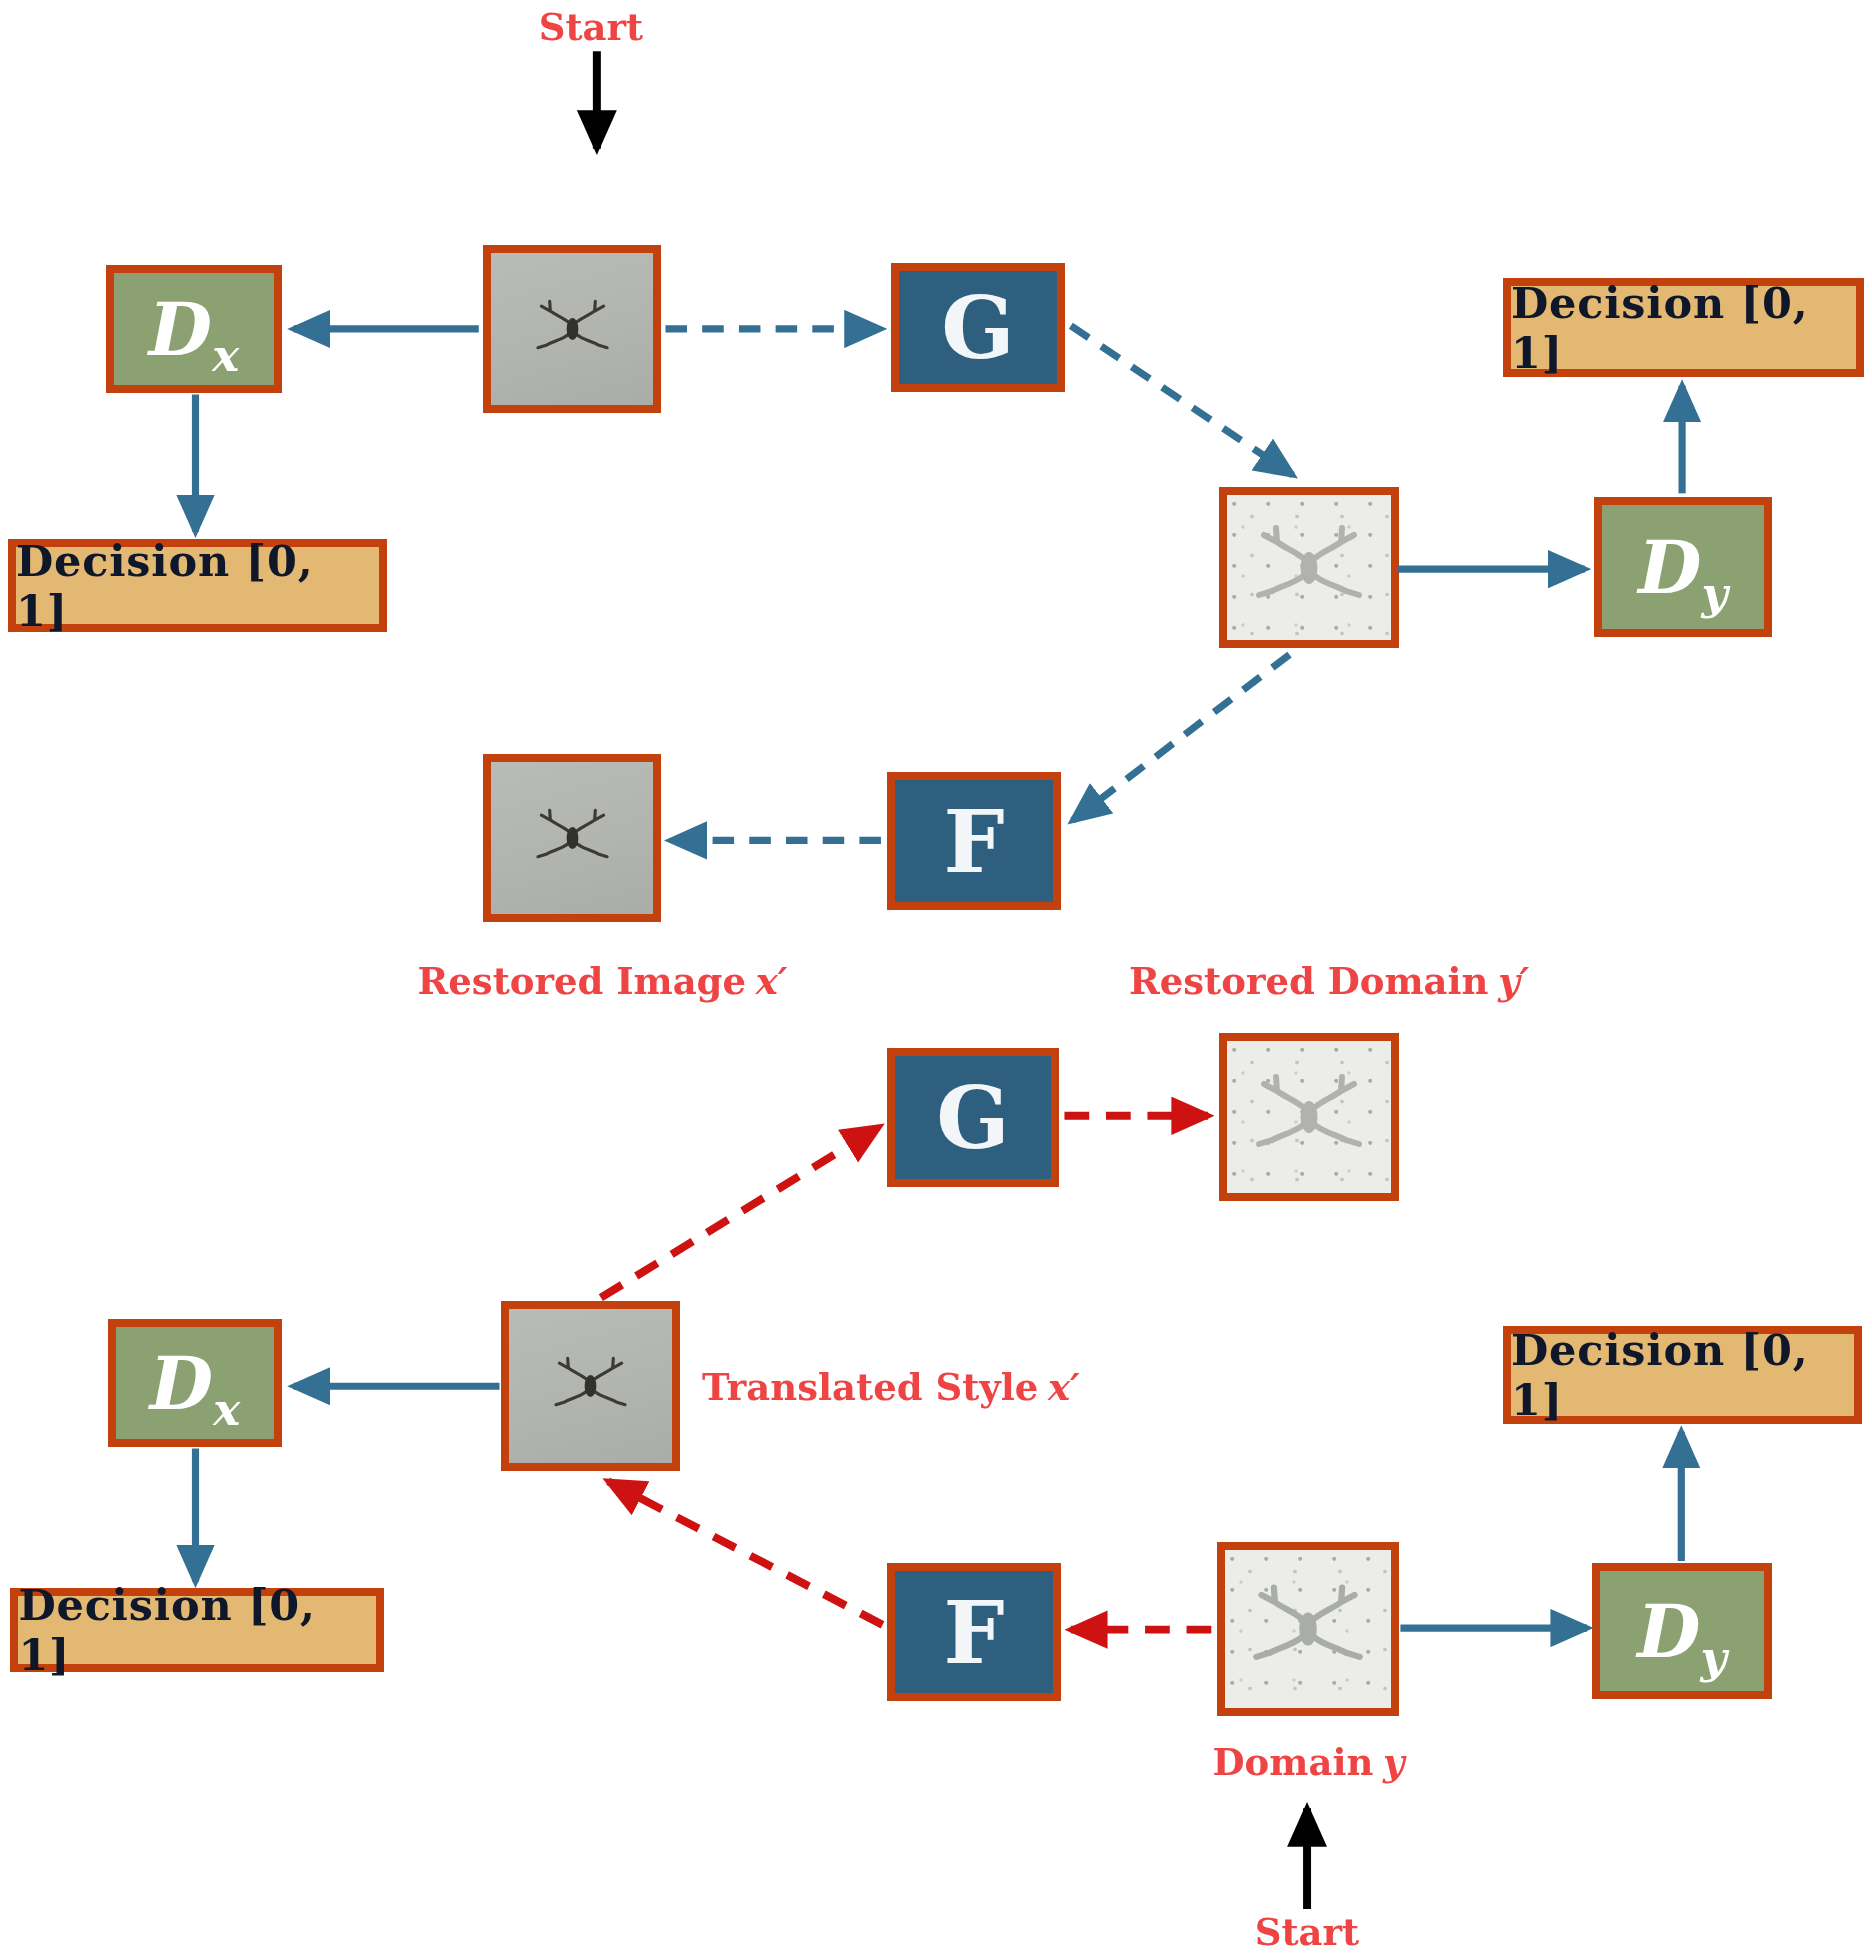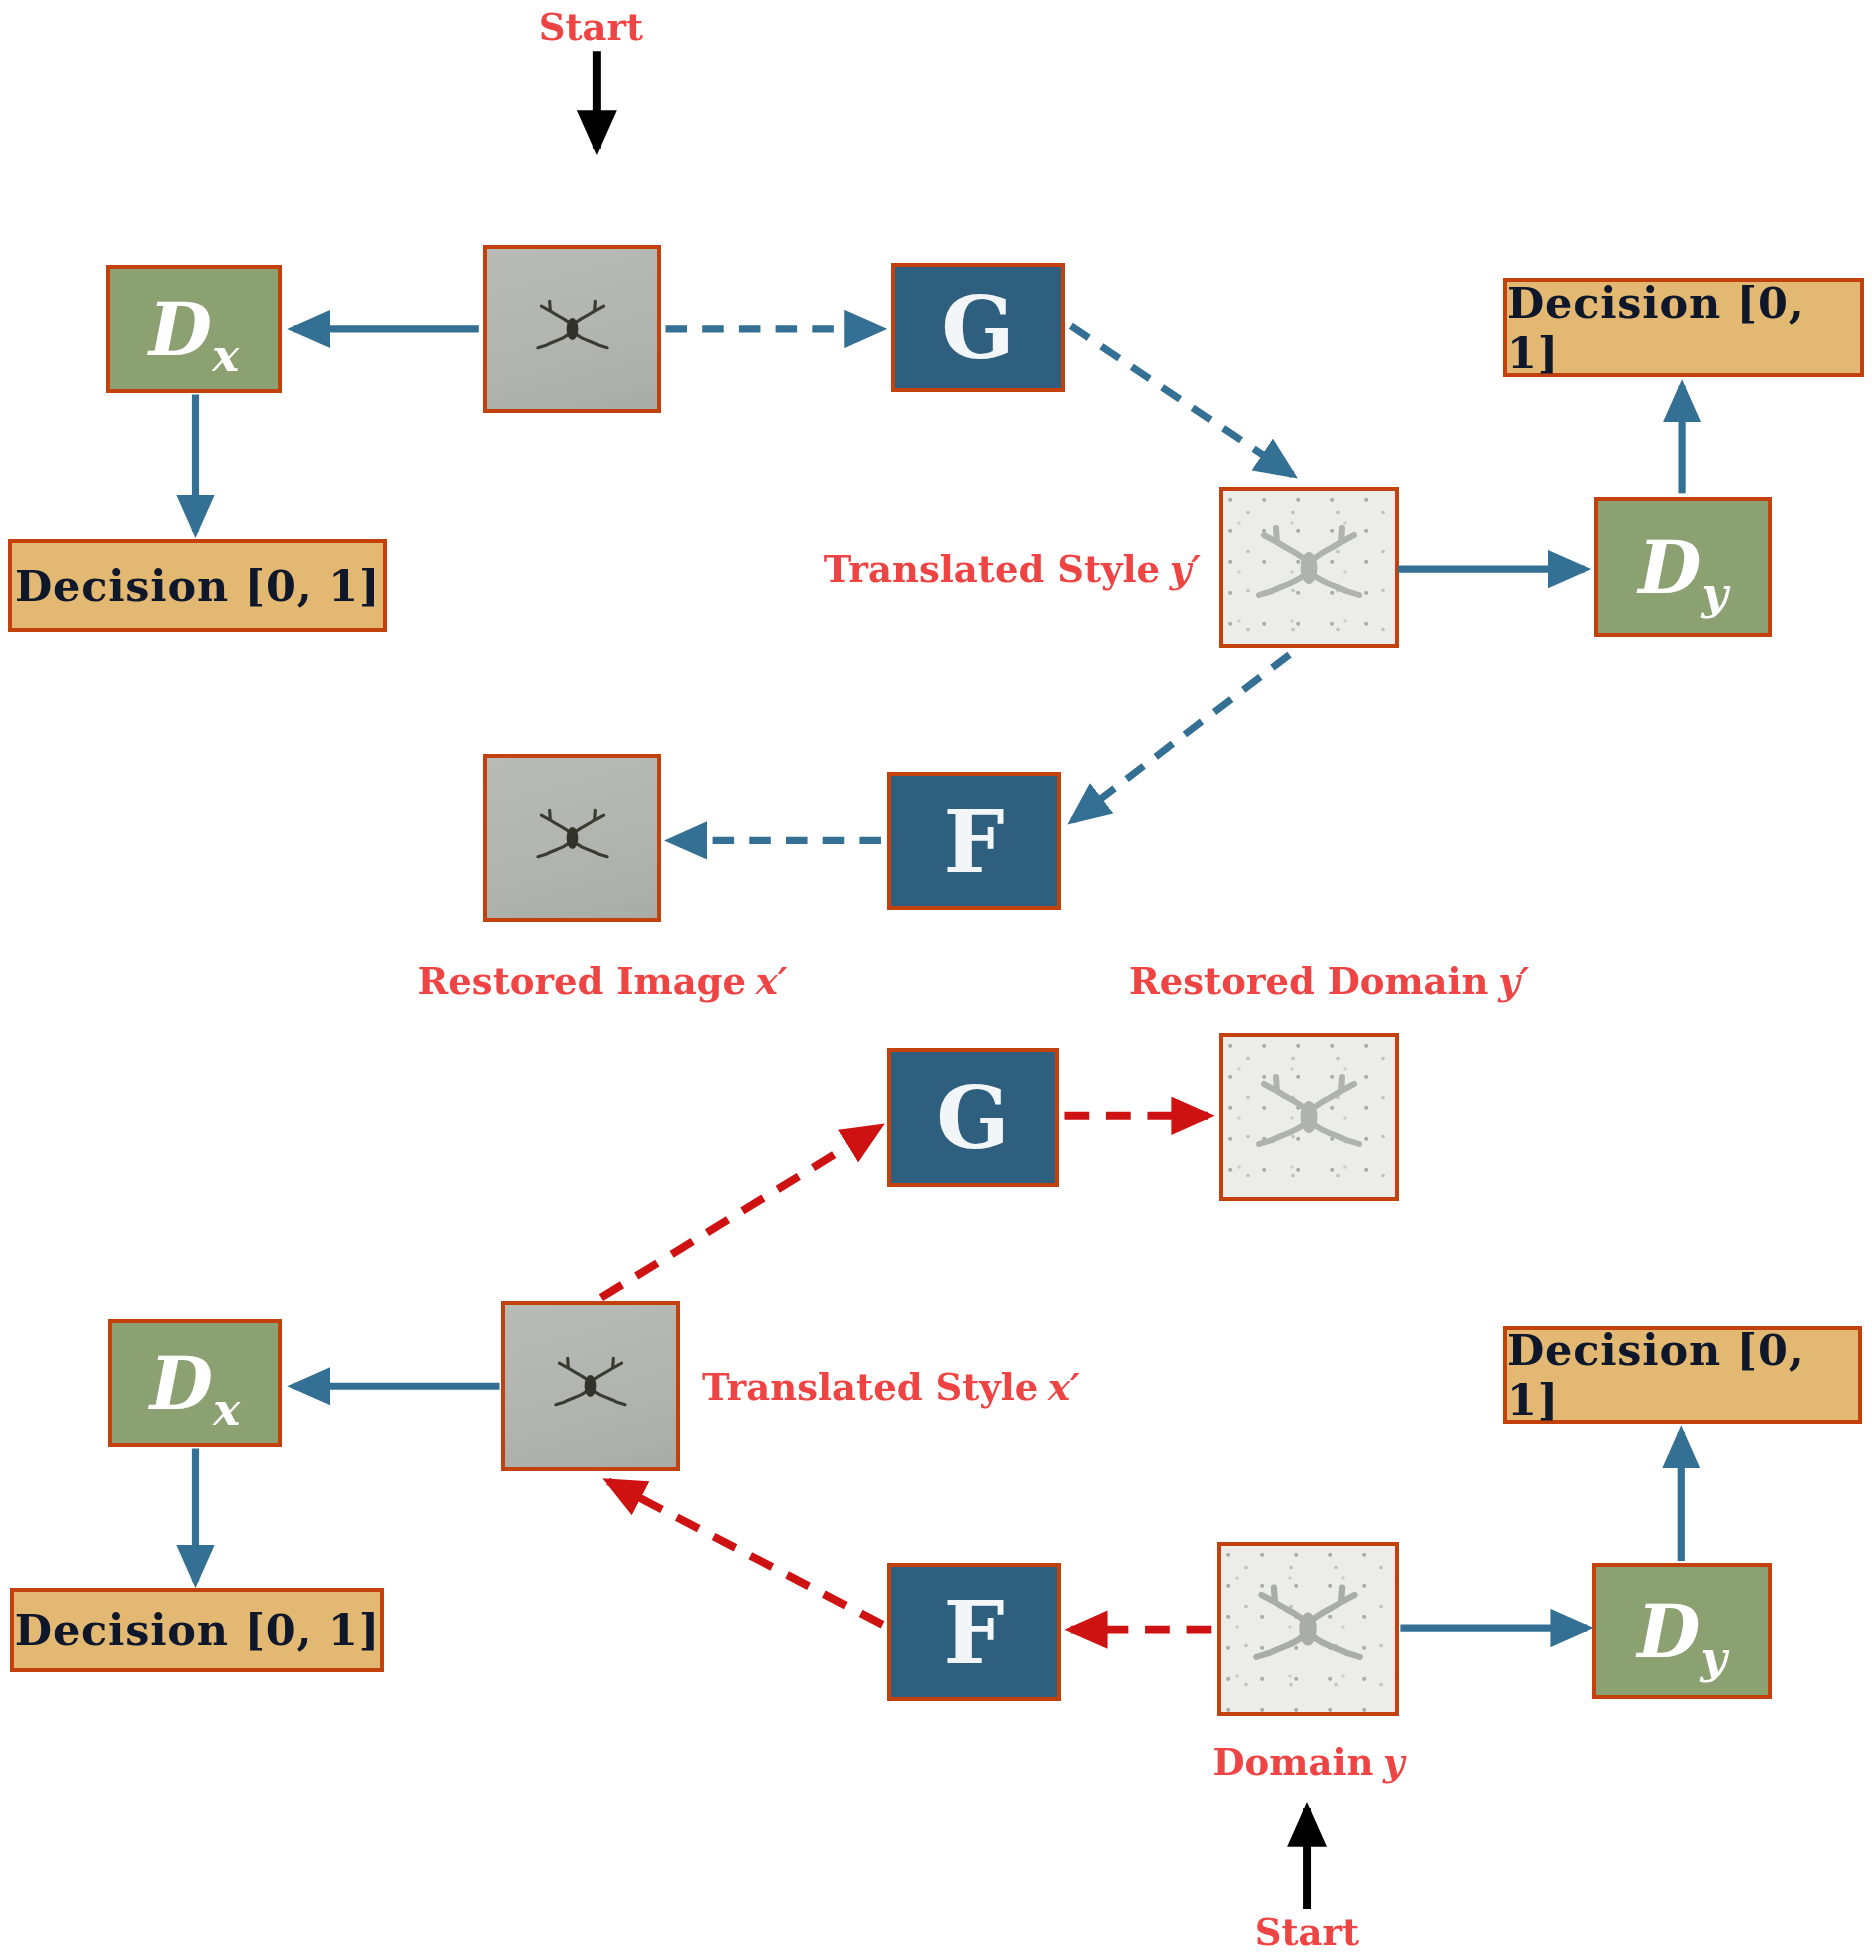--- a/index.html
+++ b/index.html
@@ -8,7 +8,7 @@
     font-family:"DejaVu Serif","Liberation Serif",serif;overflow:hidden;
   }
   .box{
-    position:absolute;box-sizing:border-box;border:4px solid #c2410c;
+    position:absolute;box-sizing:border-box;border:8px solid #c2410c;
     display:flex;align-items:center;justify-content:center;z-index:2;
   }
   .gen{background:#2E5F7E;color:#f3f6f8;font-size:86px;font-weight:bold;}

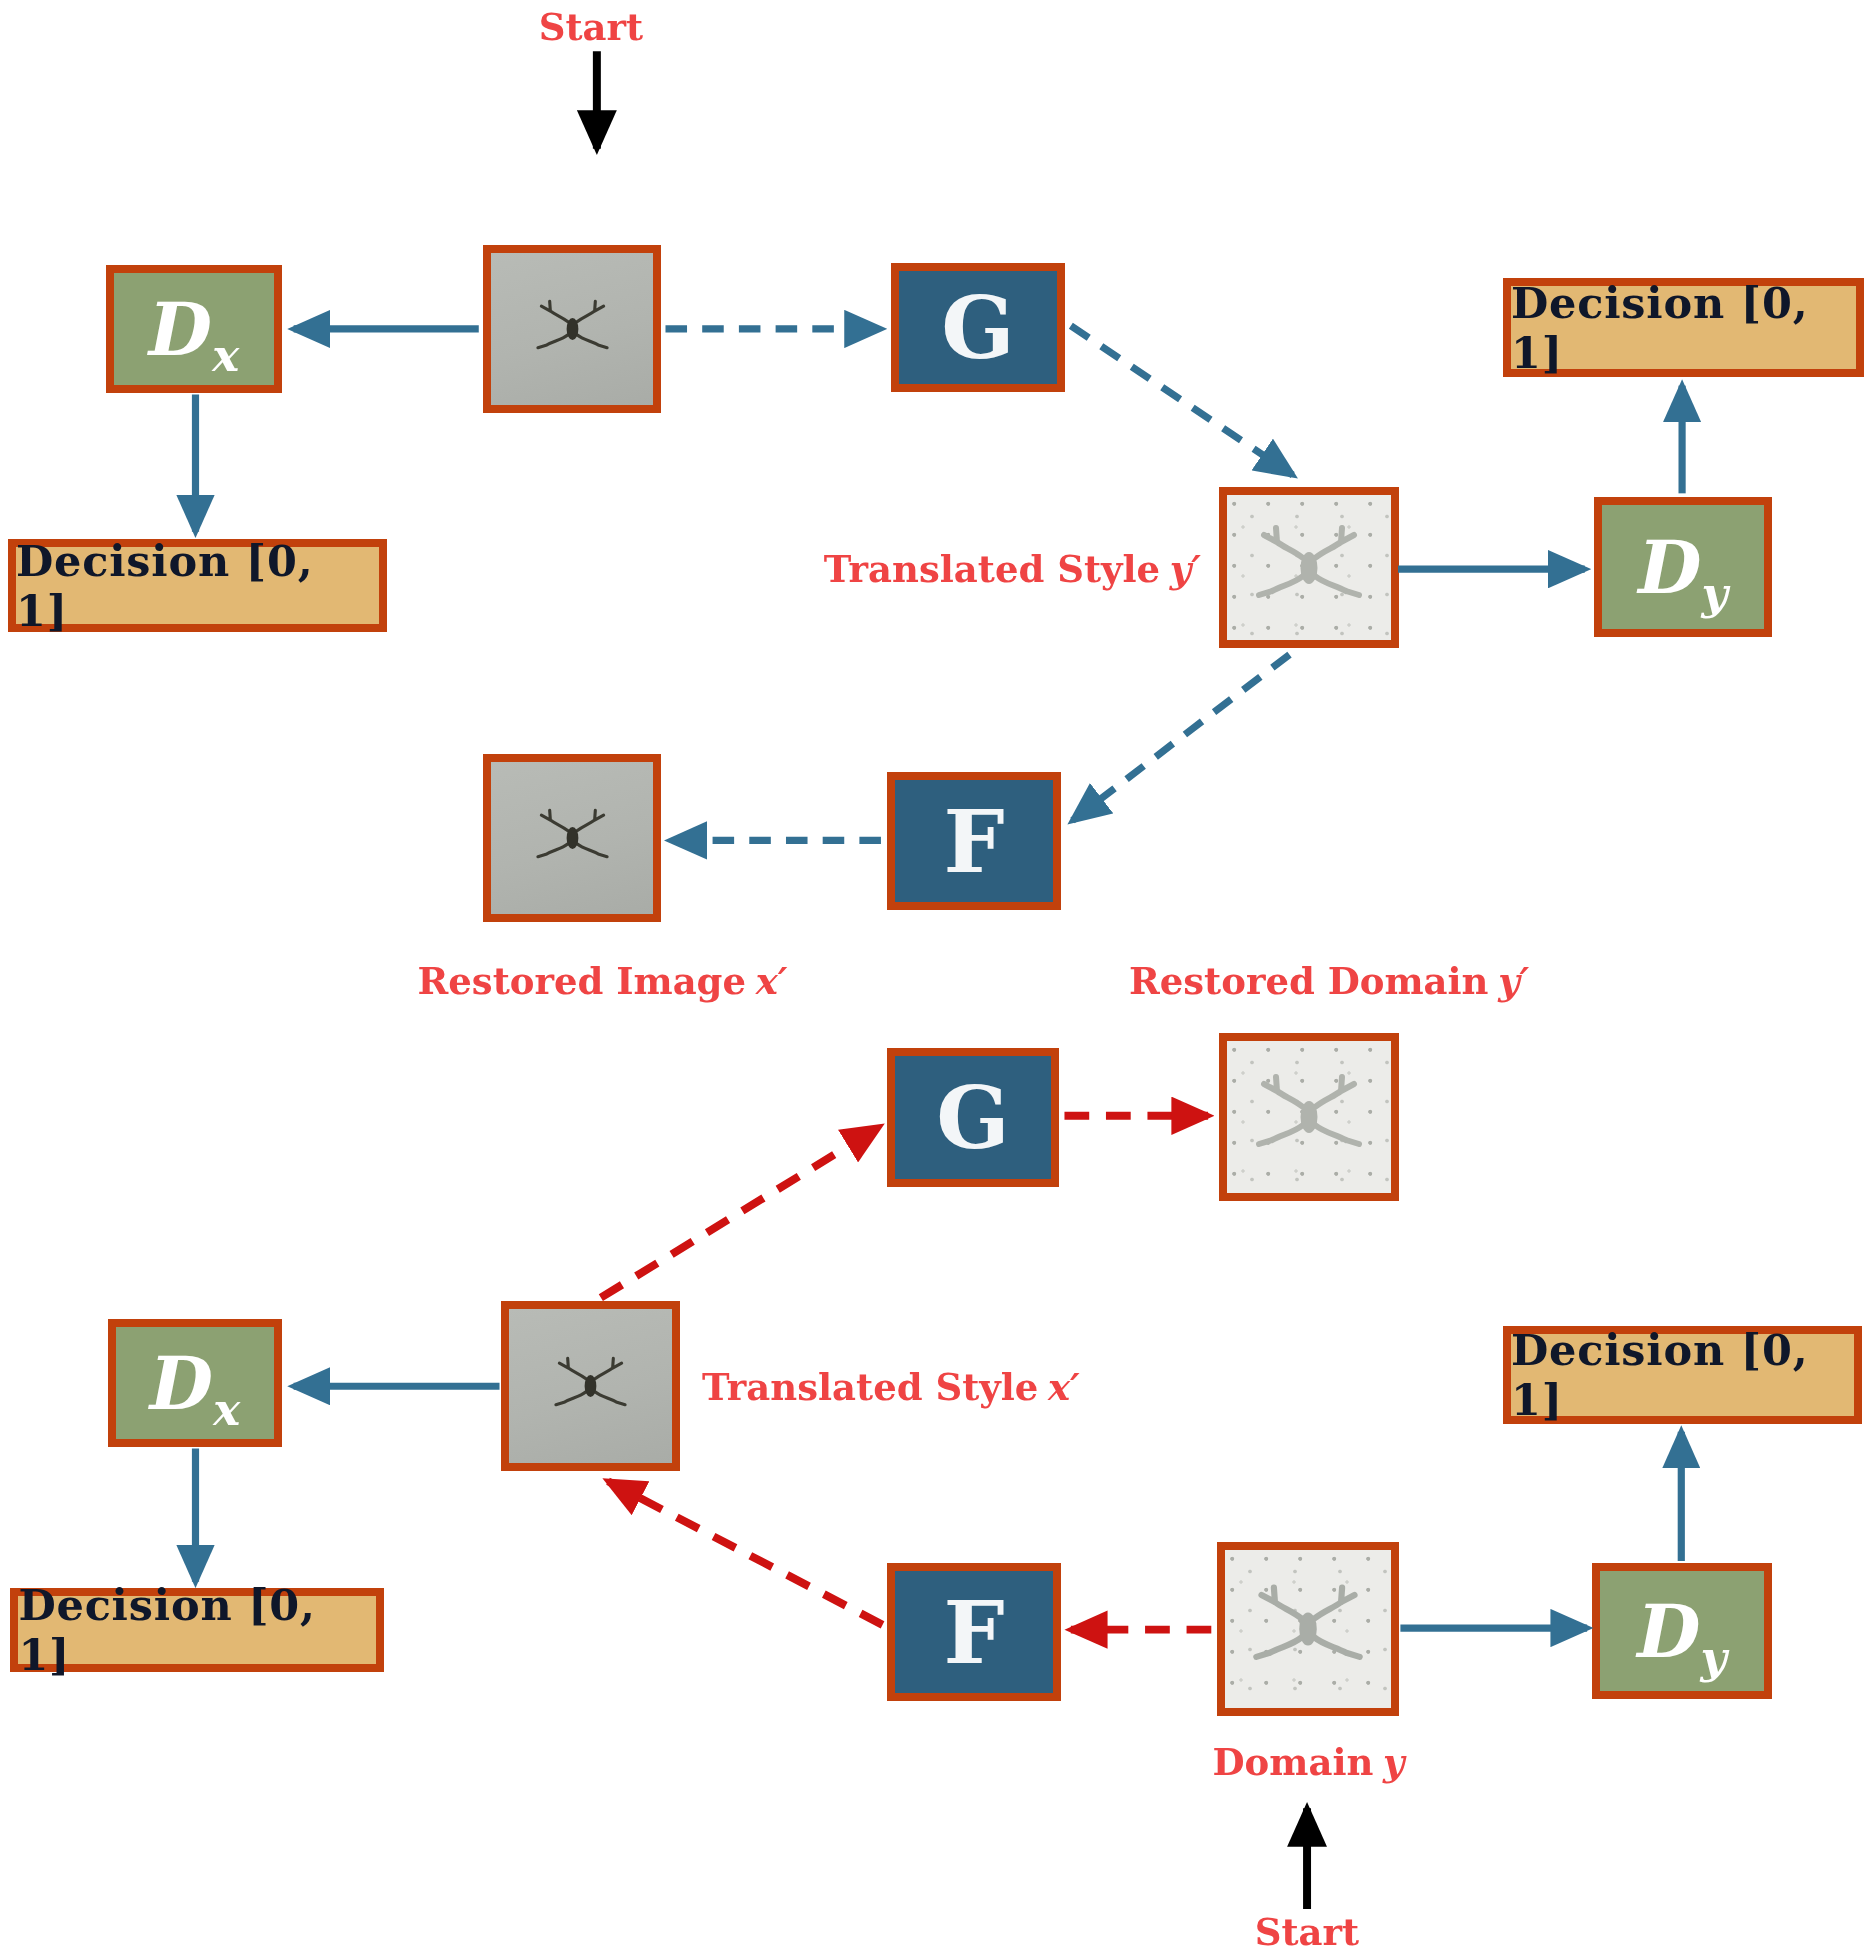--- a/index.html
+++ b/index.html
@@ -55,9 +55,6 @@
   <div class="lbl center" style="left:511px;top:6.4px;width:160px;">Start</div>
 
 
-  <div class="lbl right" style="left:766px;top:548px;width:435px;">
-    <span>Translated Style</span><span class="v">y′</span>
-  </div>
 
   <div class="lbl center" style="left:403px;top:960px;width:399px;">
     <span>Restored Image</span><span class="v">x′</span>

